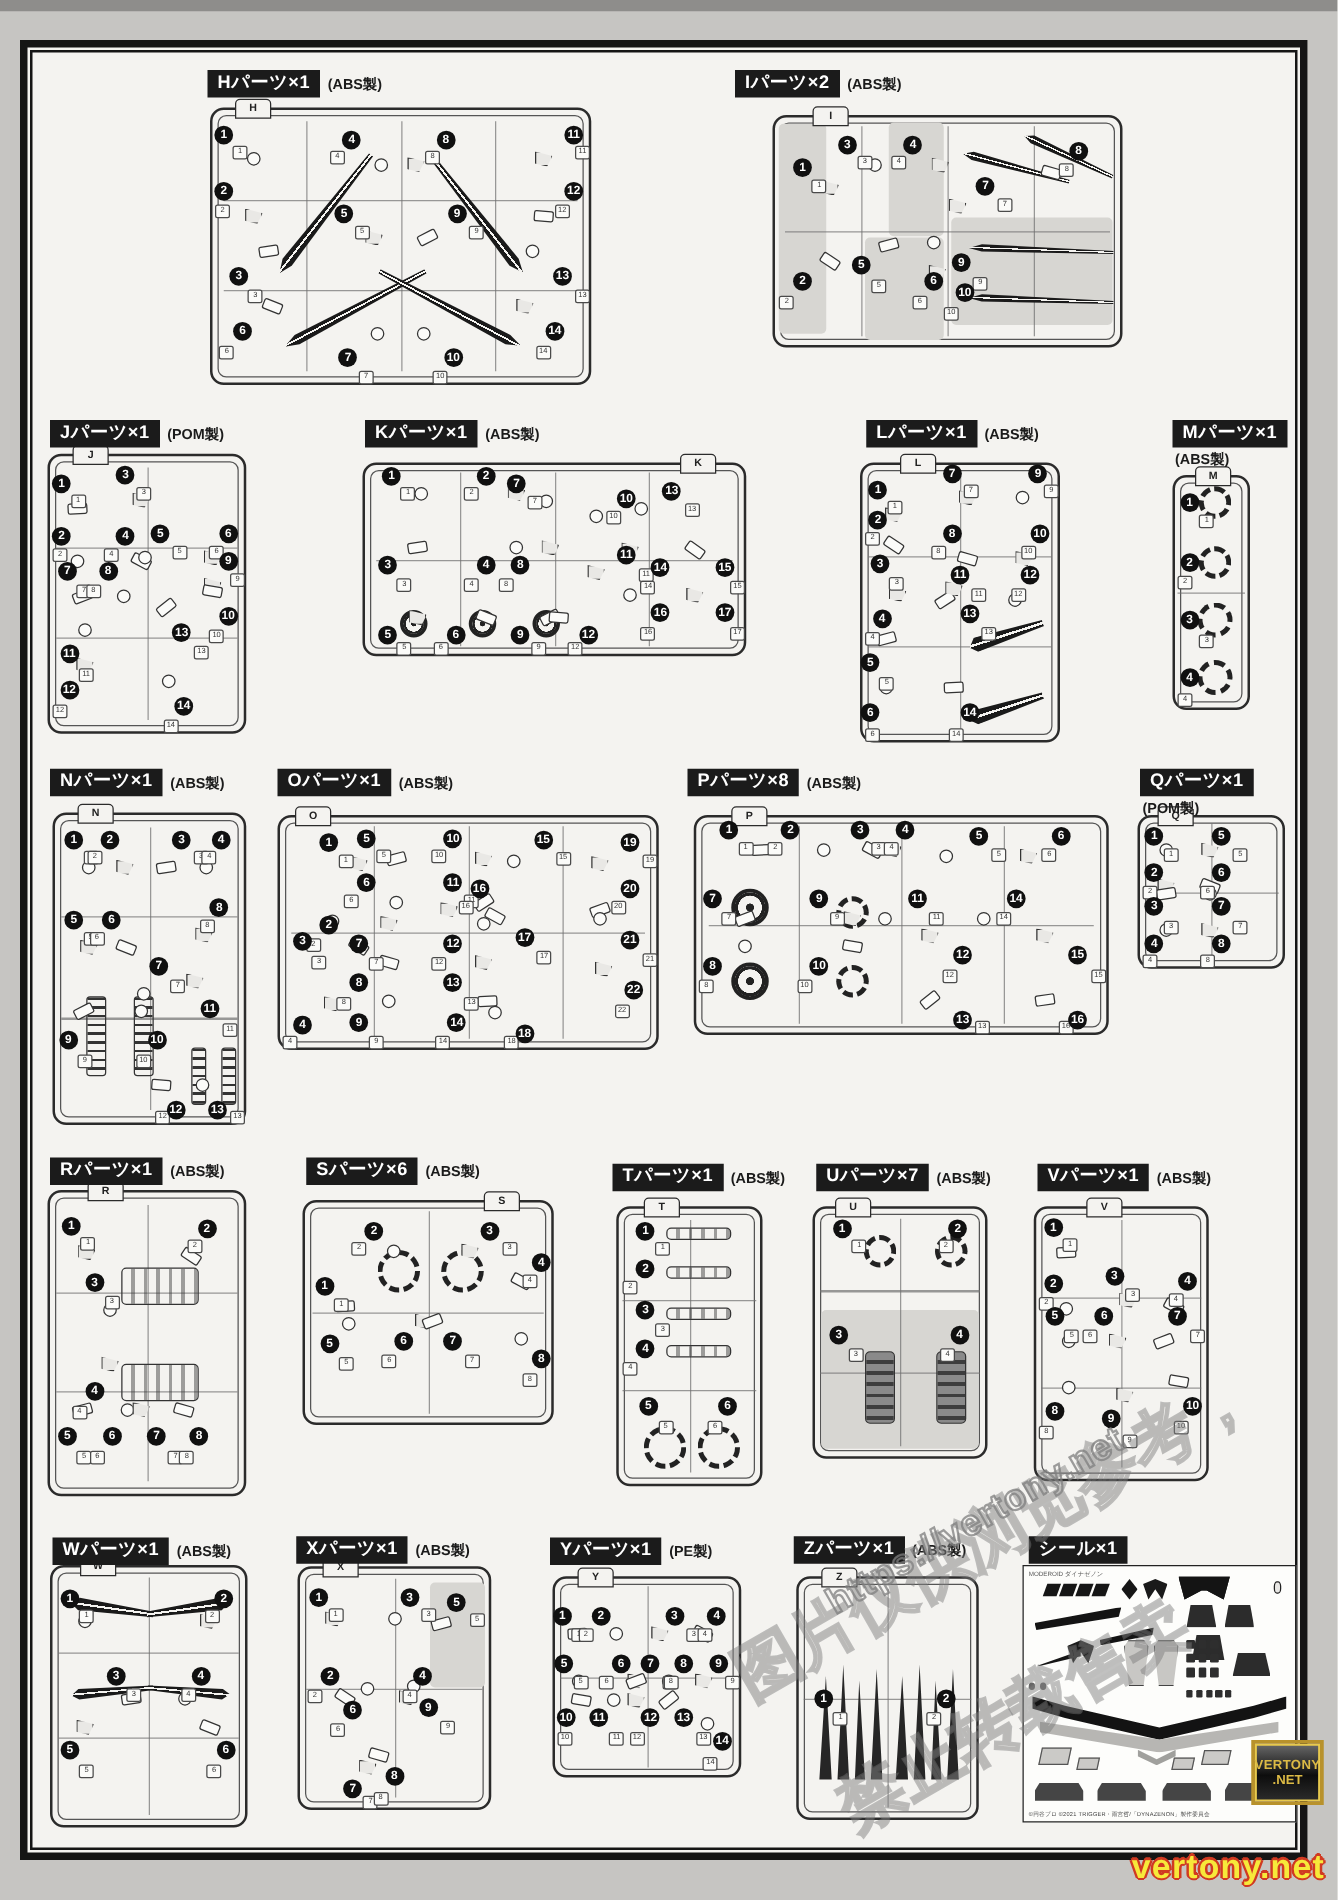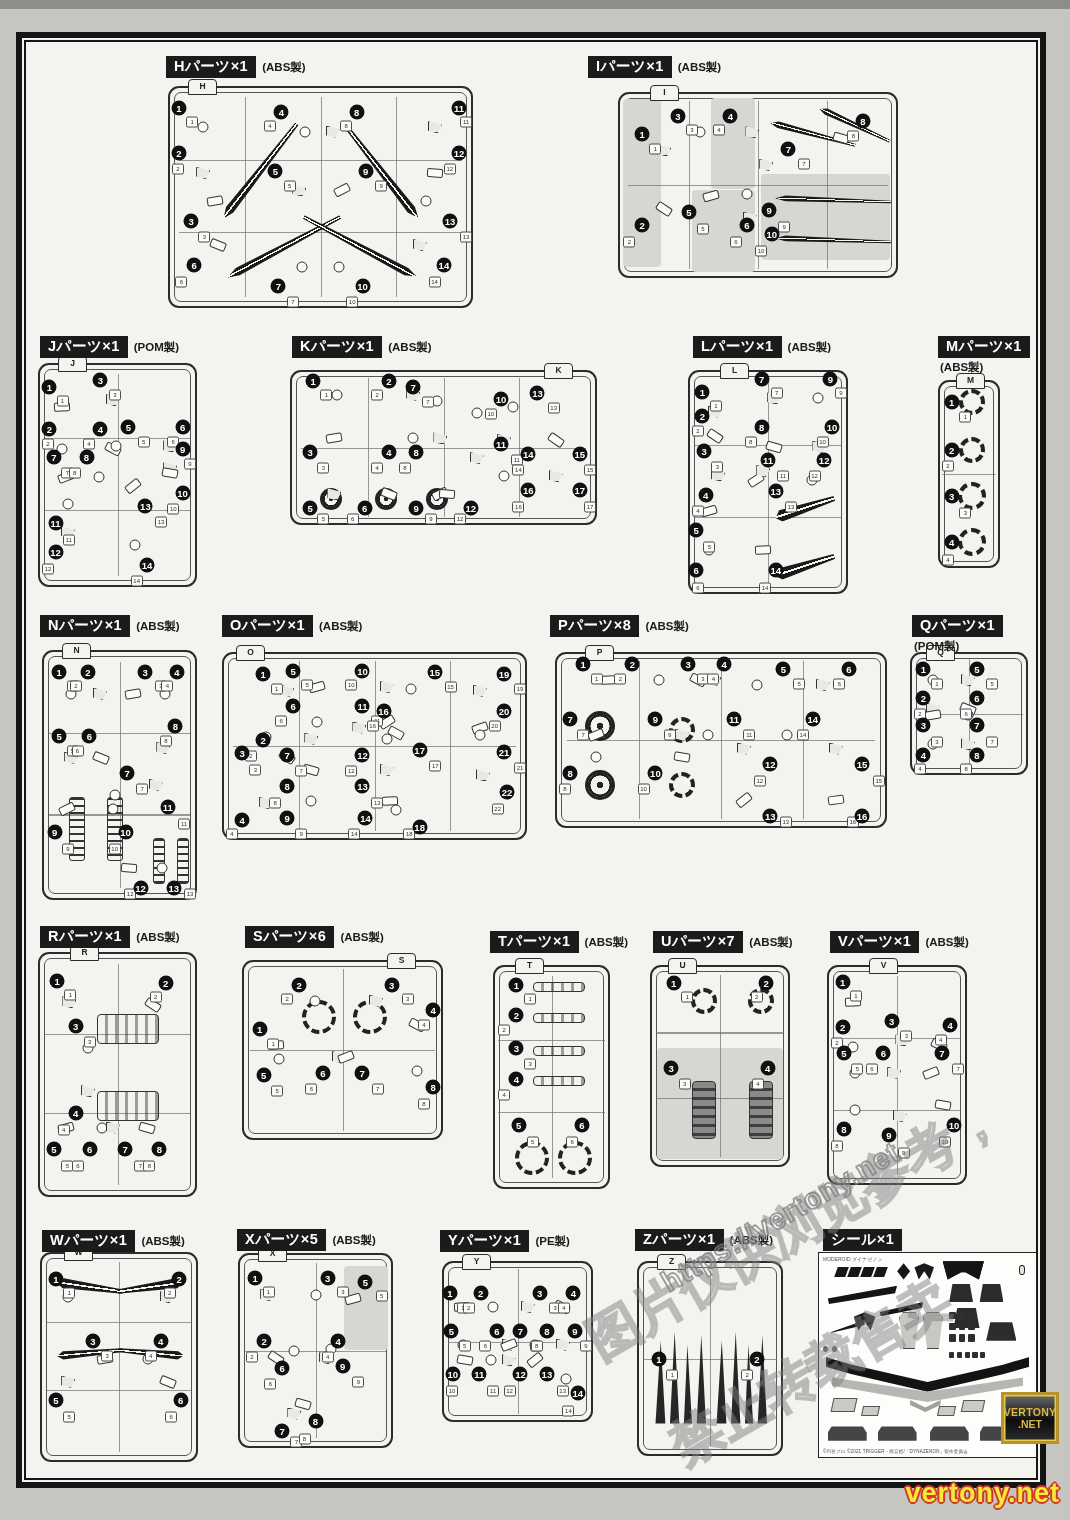--- a/index.html
+++ b/index.html
@@ -196,7 +196,7 @@
         <div class="badge" style="left: 91%; top: 81%;">14</div>
         <div class="ptag" style="left: 264.55px; top: 193.82px;">14</div>
       </div>
-      <div class="panel-header" style="left: 588px; top: 56px;"><span class="panel-label">Iパーツ×1</span><span class="panel-material">(ABS製)</span></div>
+      <div class="panel-header" style="left: 588px; top: 56px;"><span class="panel-label">Iパーツ×2</span><span class="panel-material">(ABS製)</span></div>
       <div class="runner" style="left: 618px; top: 92px; width: 280px; height: 186px;">
         <div class="runner-tab" style="left: 30px;">I</div>
         <div class="gray-zone" style="left: 1%; top: 3%; width: 14%; height: 92%;"></div>

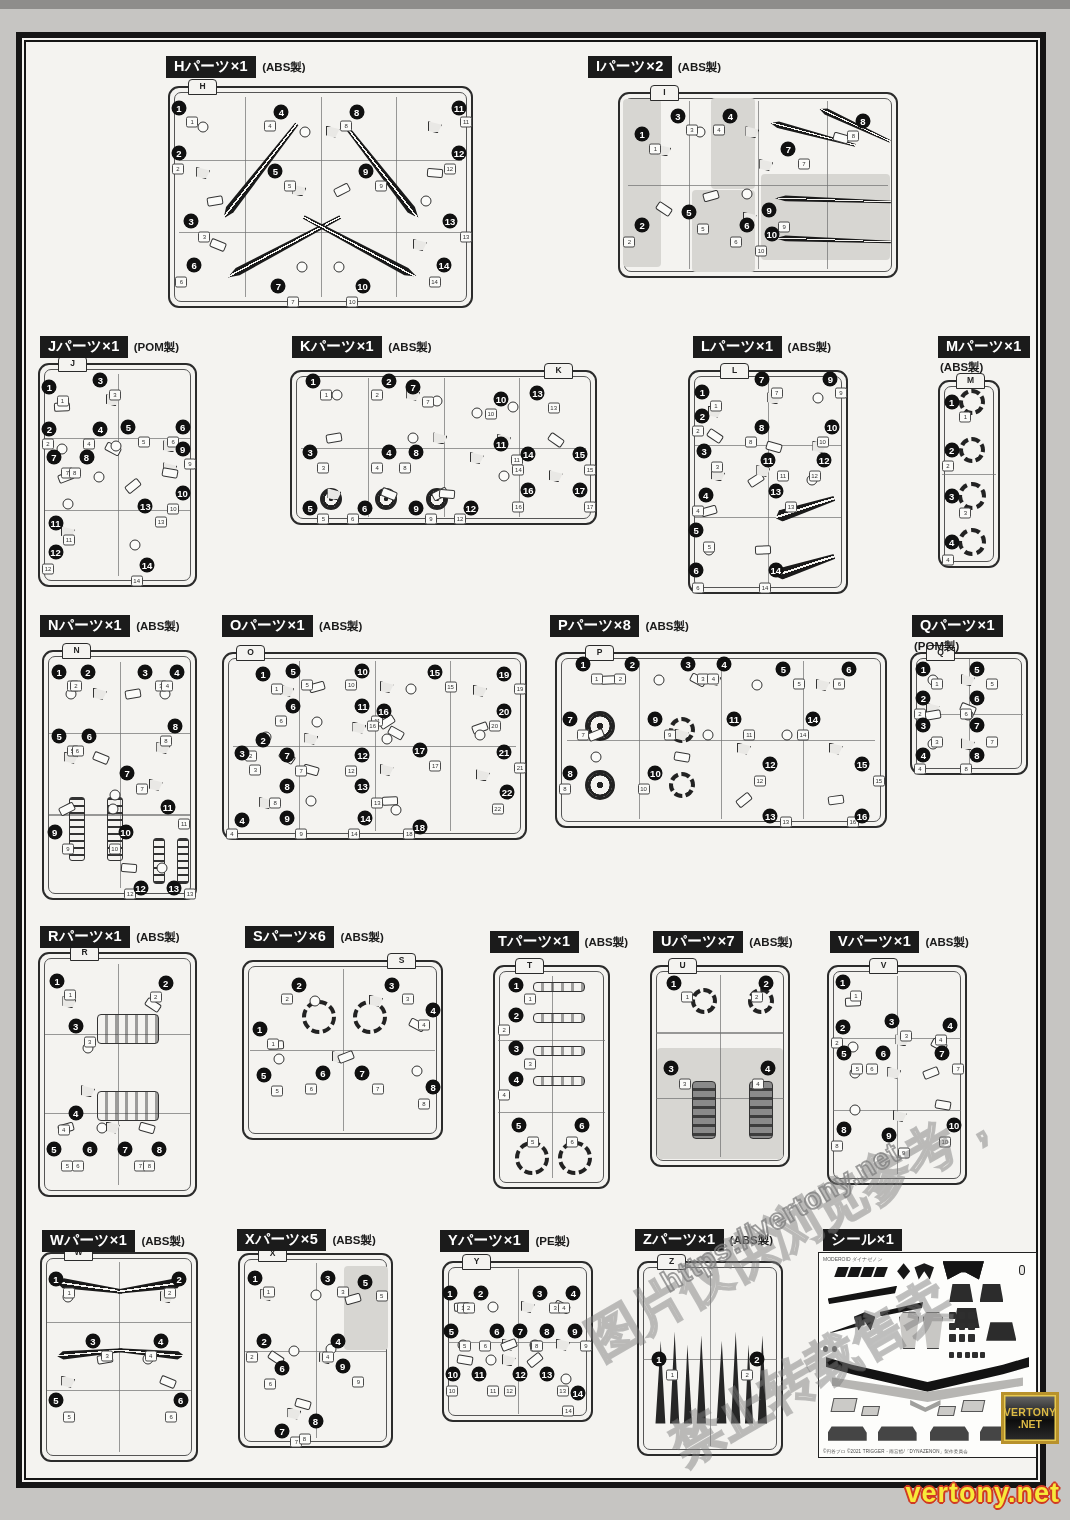--- a/index.html
+++ b/index.html
@@ -811,7 +811,7 @@
         <div class="badge" style="left: 90%; top: 71%;">6</div>
         <div class="ptag" style="left: 129.2px; top: 163.1px;">6</div>
       </div>
-      <div class="panel-header" style="left: 237px; top: 1229px;"><span class="panel-label">Xパーツ×5</span><span class="panel-material">(ABS製)</span></div>
+      <div class="panel-header" style="left: 237px; top: 1229px;"><span class="panel-label">Xパーツ×1</span><span class="panel-material">(ABS製)</span></div>
       <div class="runner" style="left: 238px; top: 1253px; width: 155px; height: 195px;">
         <div class="runner-tab" style="left: 18px;">X</div>
         <div class="gray-zone" style="left: 69%; top: 6%; width: 29%; height: 44%;"></div>

